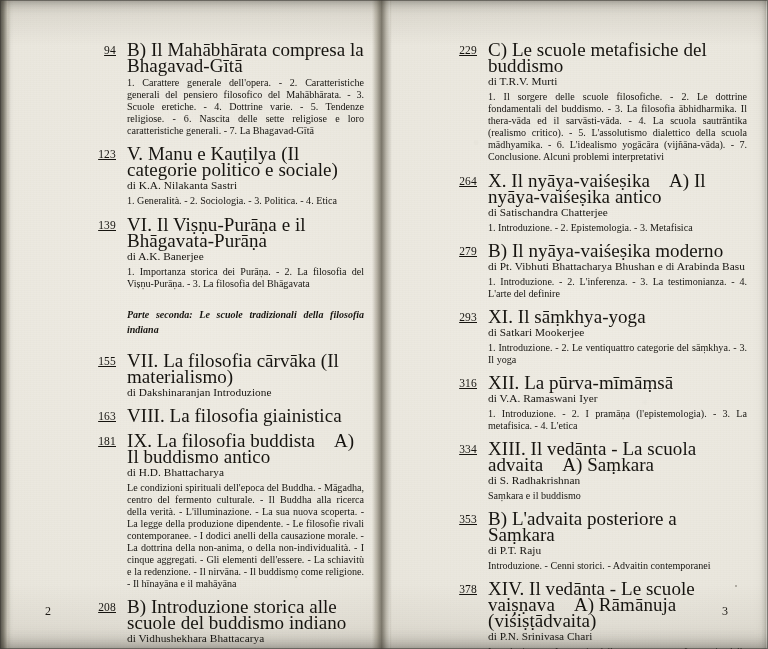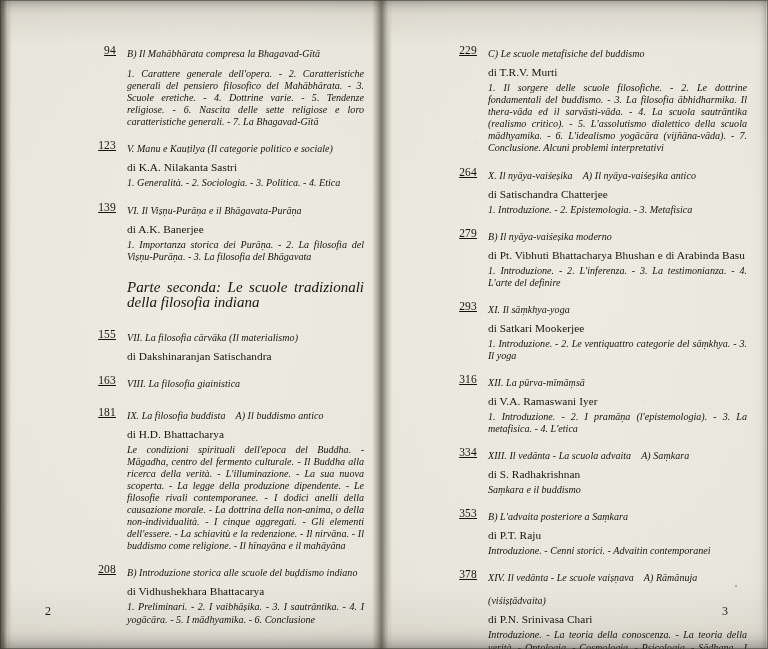--- a/index.html
+++ b/index.html
@@ -146,9 +146,8 @@
   }
 
   .entry-title {
-    font-style: italic;
-    font-size: 10px;
-    line-height: 23px;
+    font-size: 19px;
+    line-height: 16px;
     letter-spacing: 0.05px;
   }
 

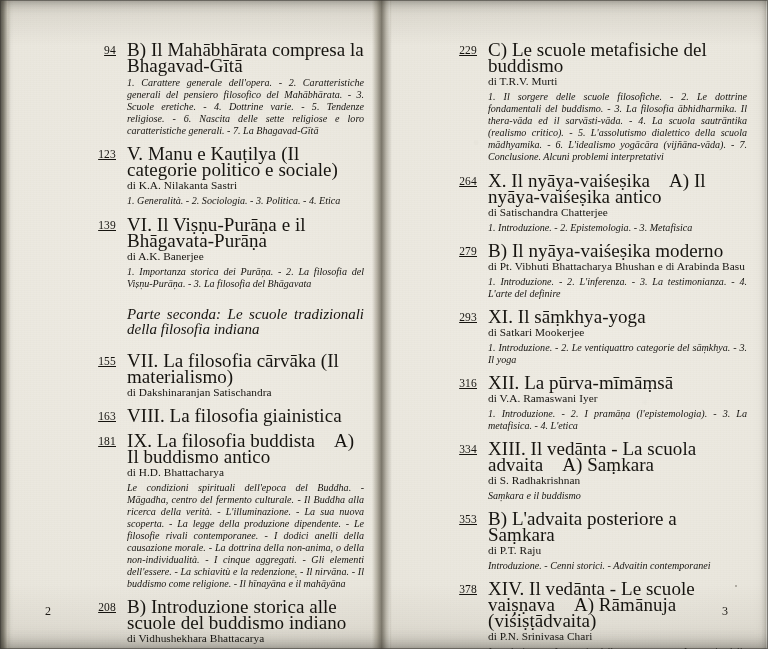--- a/index.html
+++ b/index.html
@@ -159,7 +159,6 @@
   }
 
   .entry-contents {
-    font-style: italic;
     font-size: 10.1px;
     line-height: 12.1px;
     text-align: justify;

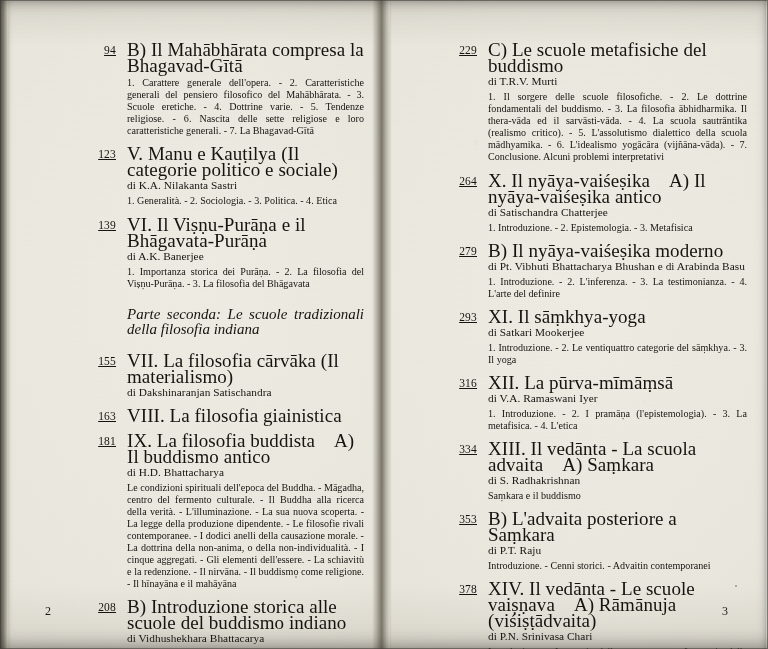--- a/index.html
+++ b/index.html
@@ -178,9 +178,10 @@
     flex: 1 1 auto;
     padding-left: 11px;
     font-style: italic;
-    font-size: 15px;
+    font-size: 10px;
     line-height: 15.4px;
     text-align: justify;
+    font-weight: bold;
   }
 
   

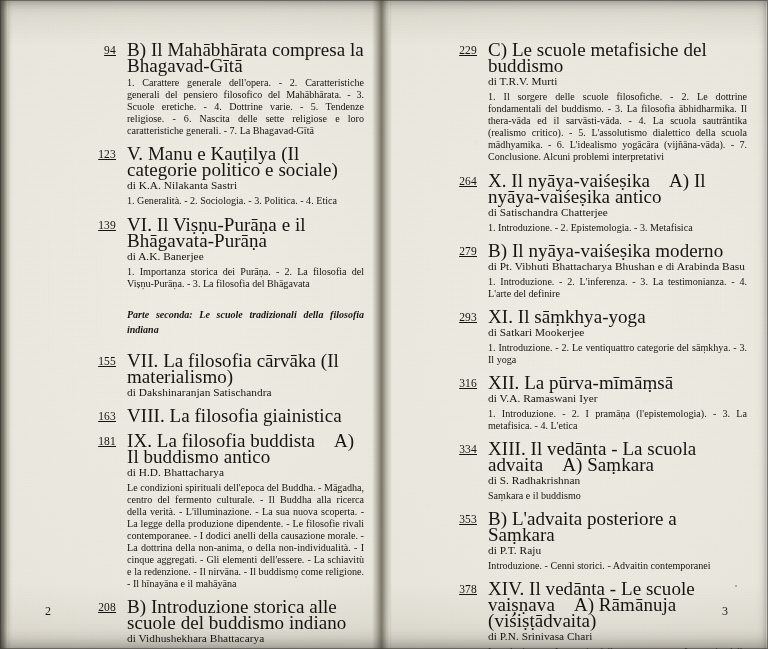--- a/index.html
+++ b/index.html
@@ -253,7 +253,7 @@
       <div class="entry-page">155</div>
       <div class="entry-body">
         <div class="entry-title">VII. La filosofia cārvāka (Il materialismo)</div>
-        <div class="entry-author">di Dakshinaranjan Satischandra</div>
+        <div class="entry-author">di Dakshinaranjan Introduzione</div>
       </div>
     </div>
 

